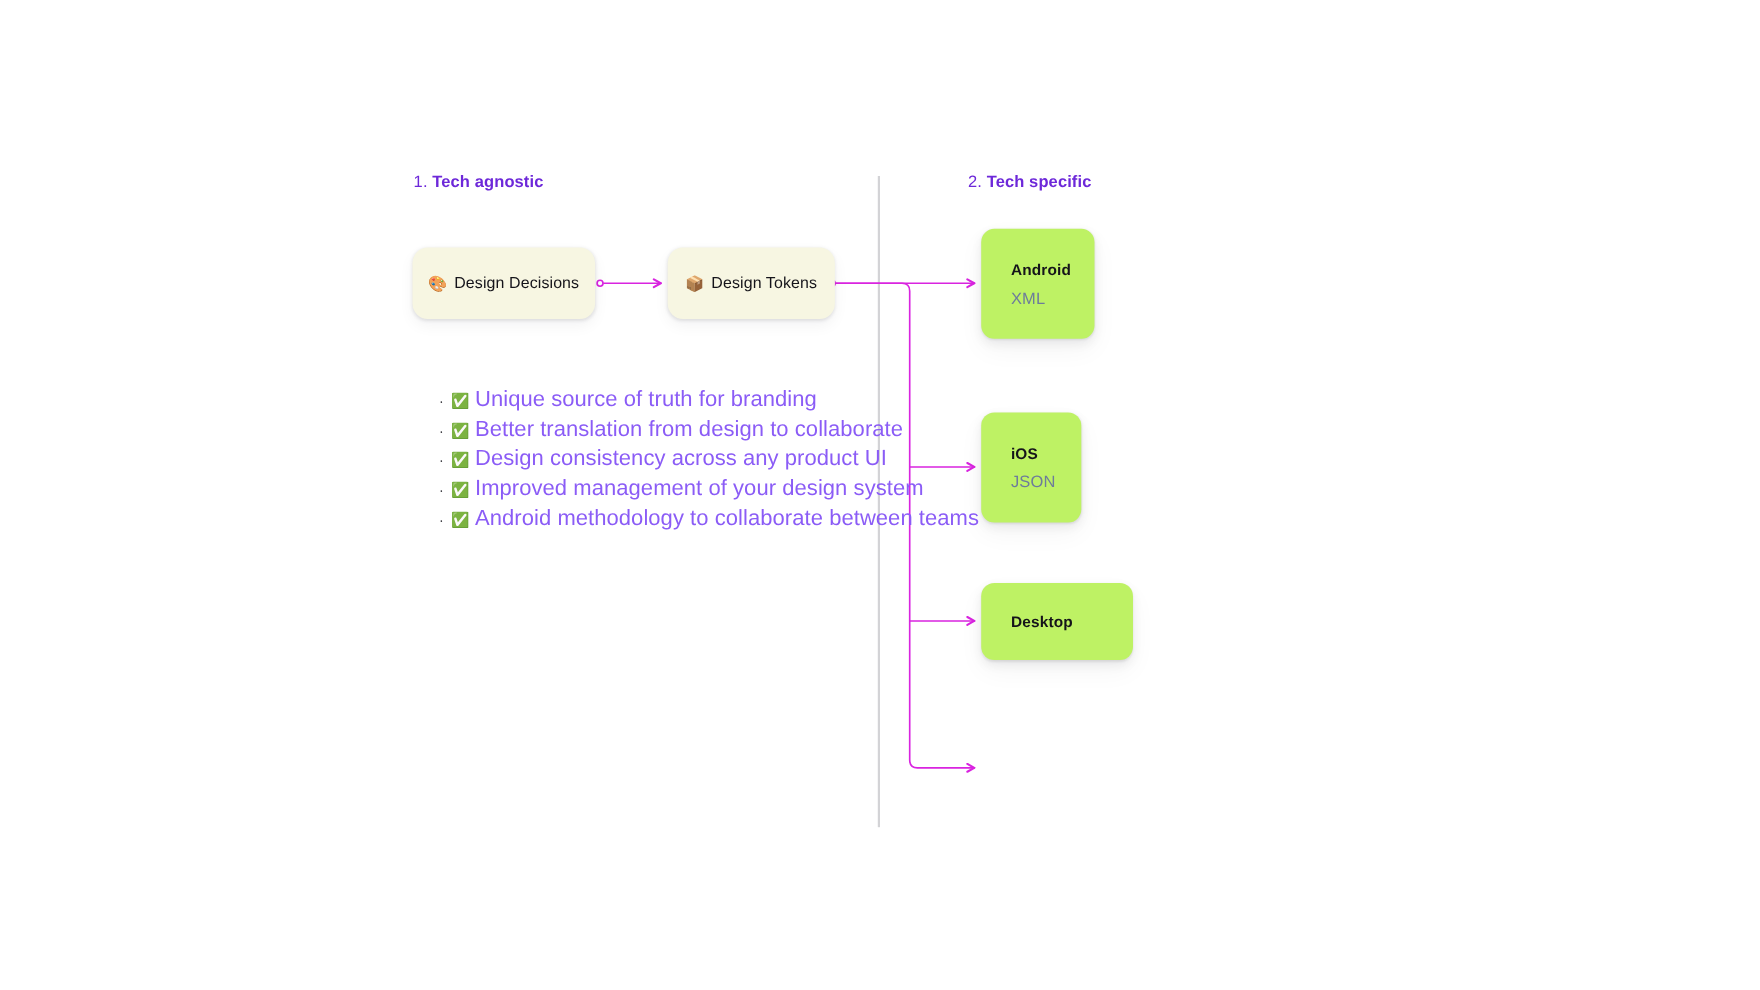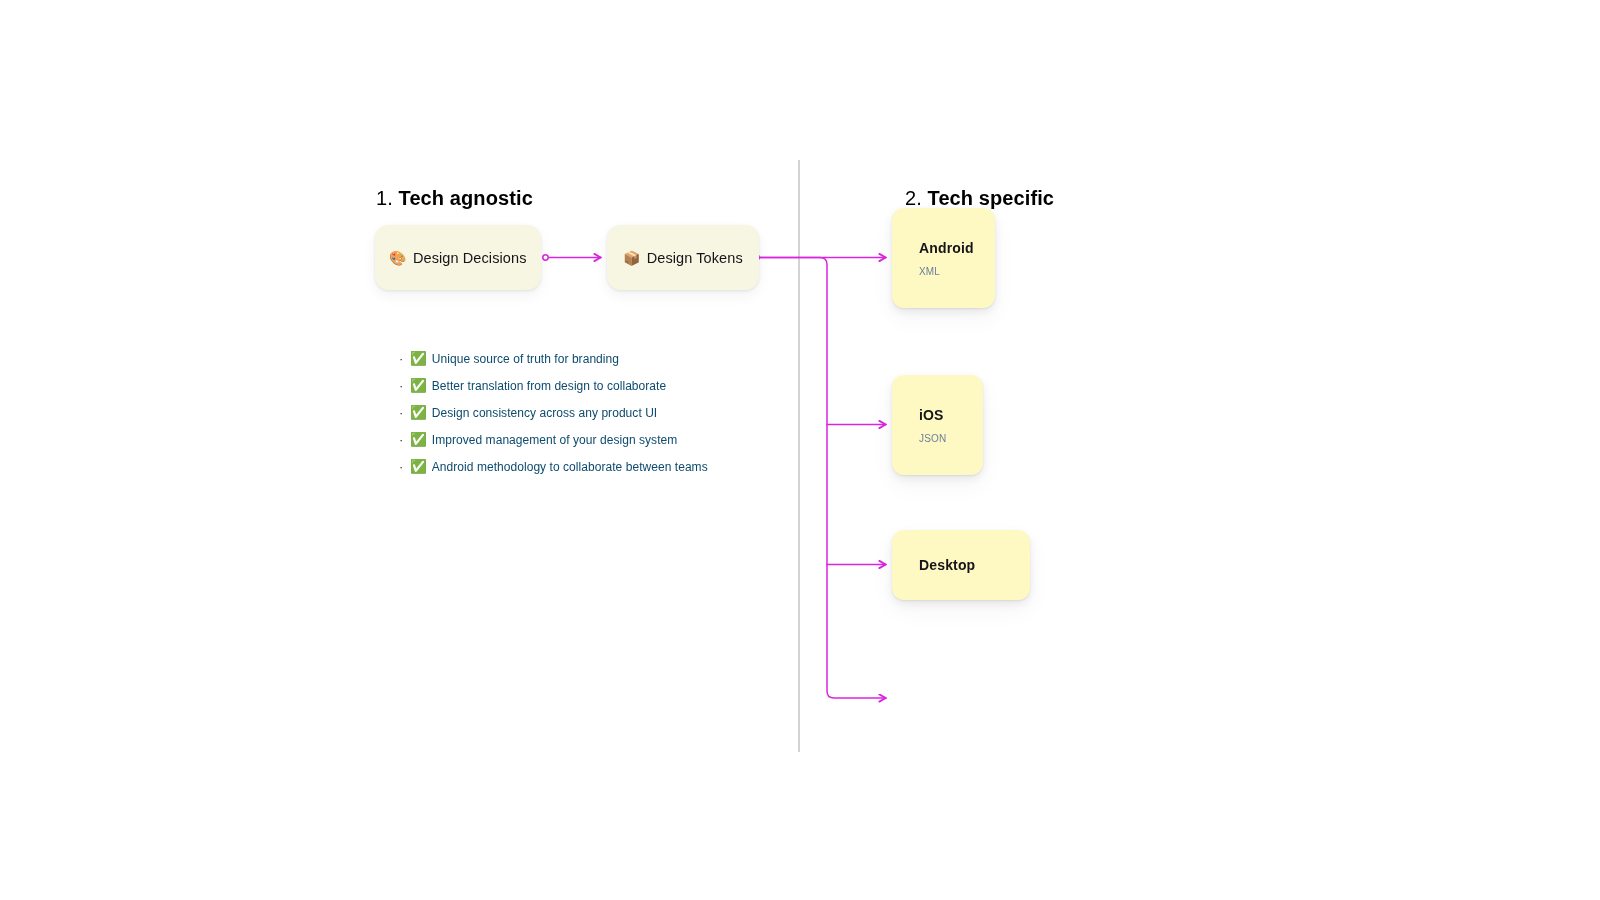--- a/index.html
+++ b/index.html
@@ -36,11 +36,10 @@
   
   .col-header {
     position: absolute;
-    font-size: 20px;
-    color: #000000;
+    font-size: 15px;
+    color: #6d28d9;
     letter-spacing: .1px;
     white-space: nowrap;
-    margin-top: 30px;
   }
   .col-header .num { font-weight: 400; }
   .col-header .ttl { font-weight: 700; }

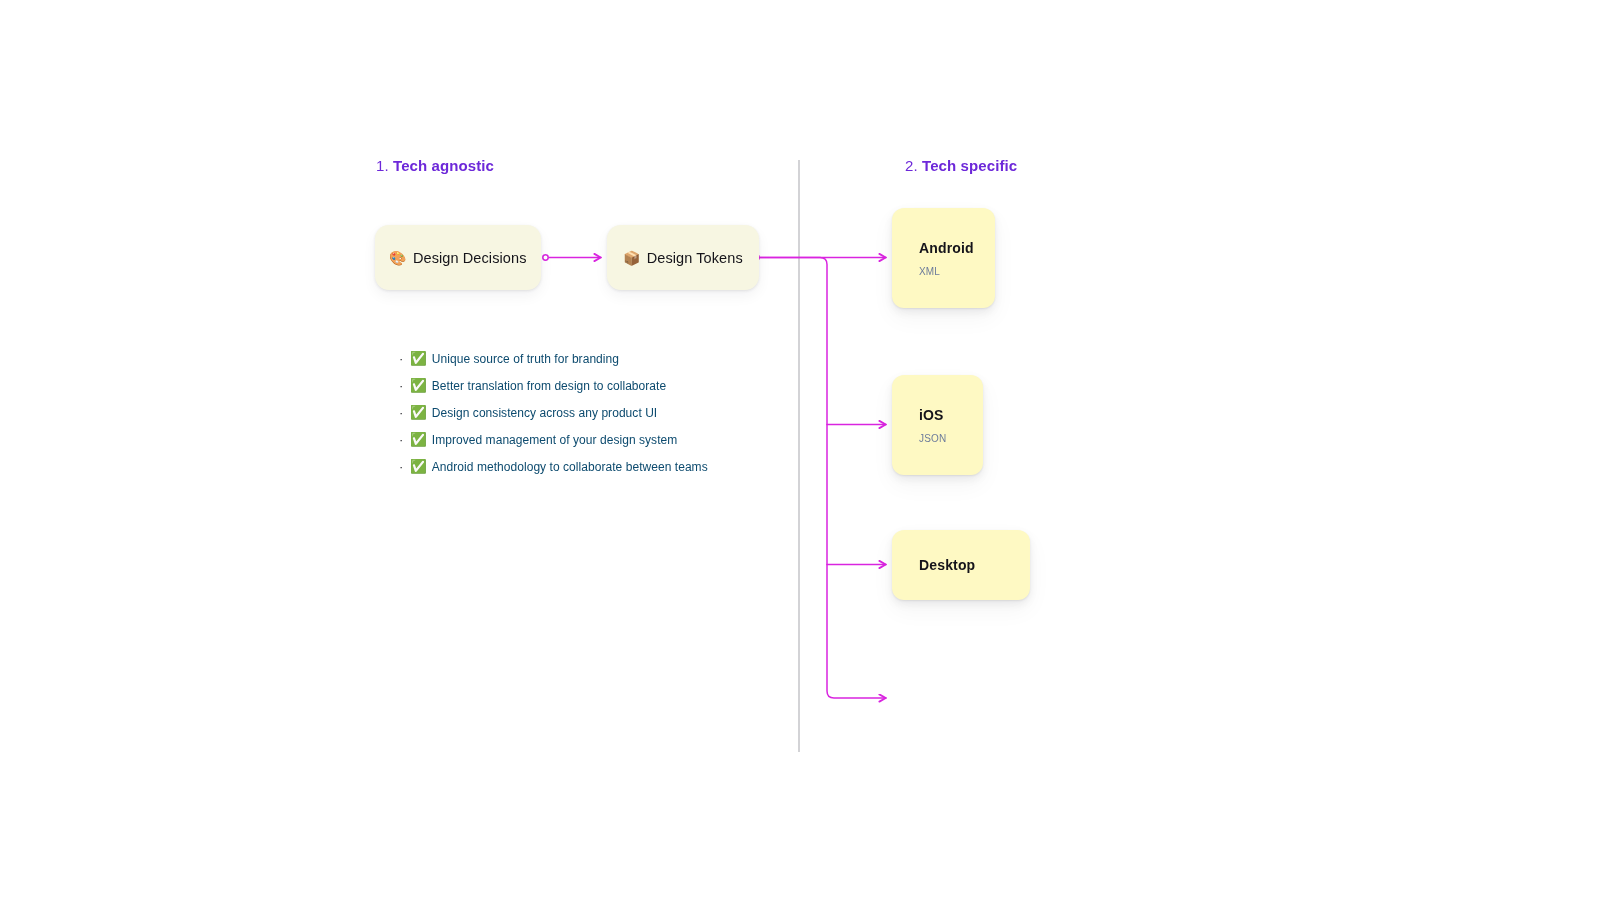--- a/index.html
+++ b/index.html
@@ -45,7 +45,7 @@
   .col-header .ttl { font-weight: 700; }
 
   #header-left  { left: 376px; top: 157px; }
-  #header-right { left: 905px; top: 157px; }
+  #header-right { left: 880px; top: 157px; }
 
   
   #divider {

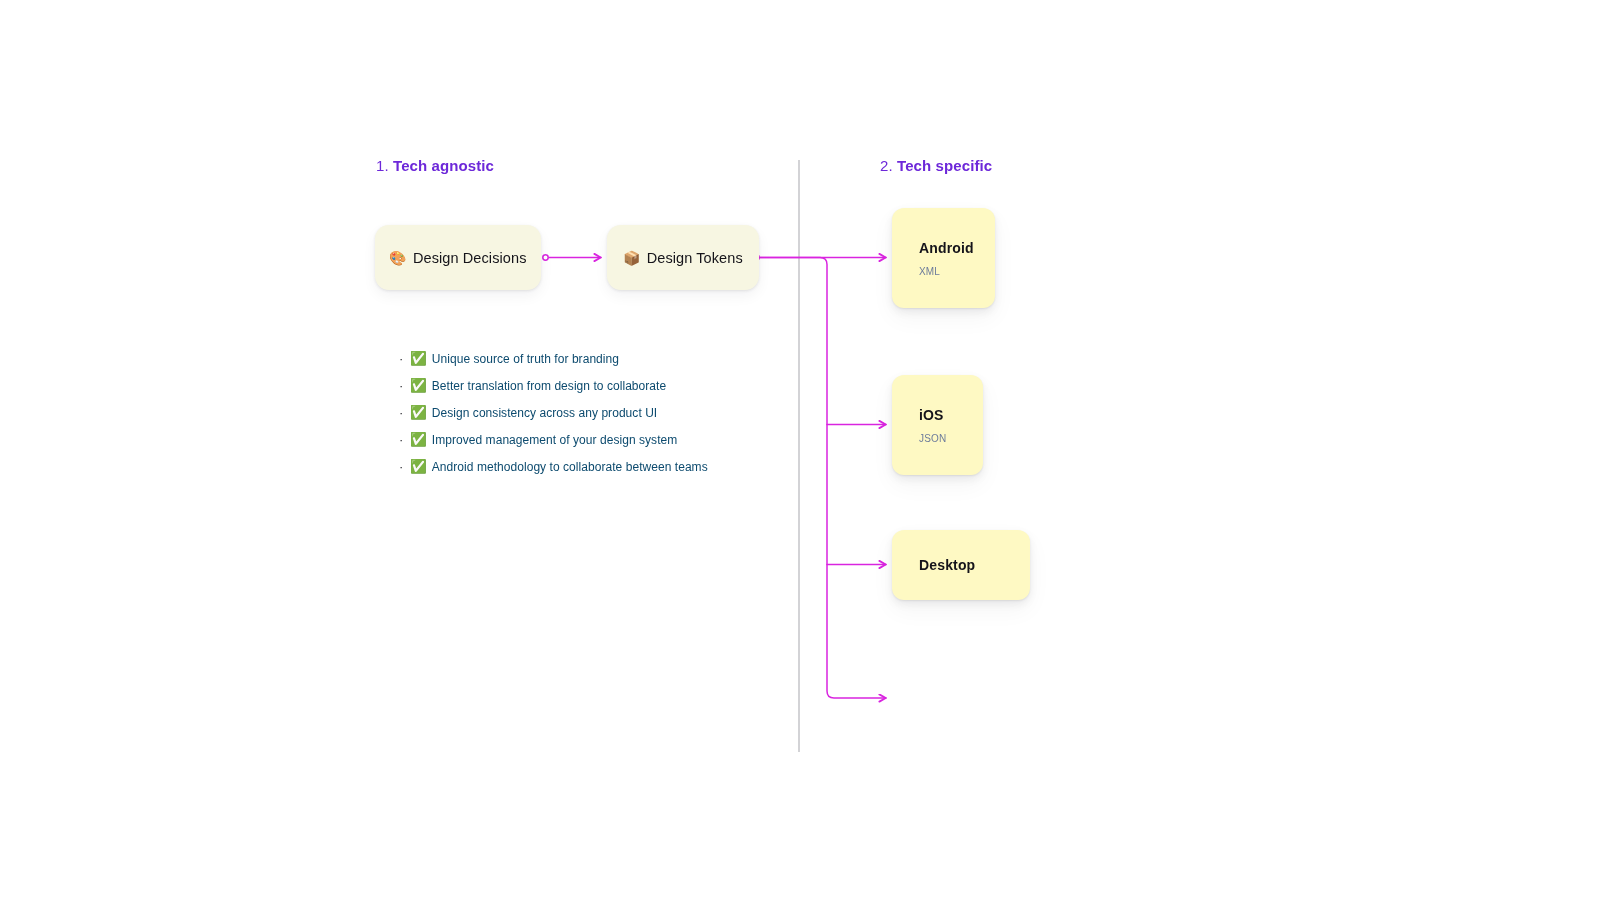--- a/index.html
+++ b/index.html
@@ -89,7 +89,7 @@
   .plat-card {
     position: absolute;
     z-index: 2;
-    background: #fef9c3;
+    background: #bef264;
     border-radius: 12px;
     box-shadow: 0 1px 2px rgba(22,22,28,.085),
                 0 4px 10px rgba(22,22,28,.065),

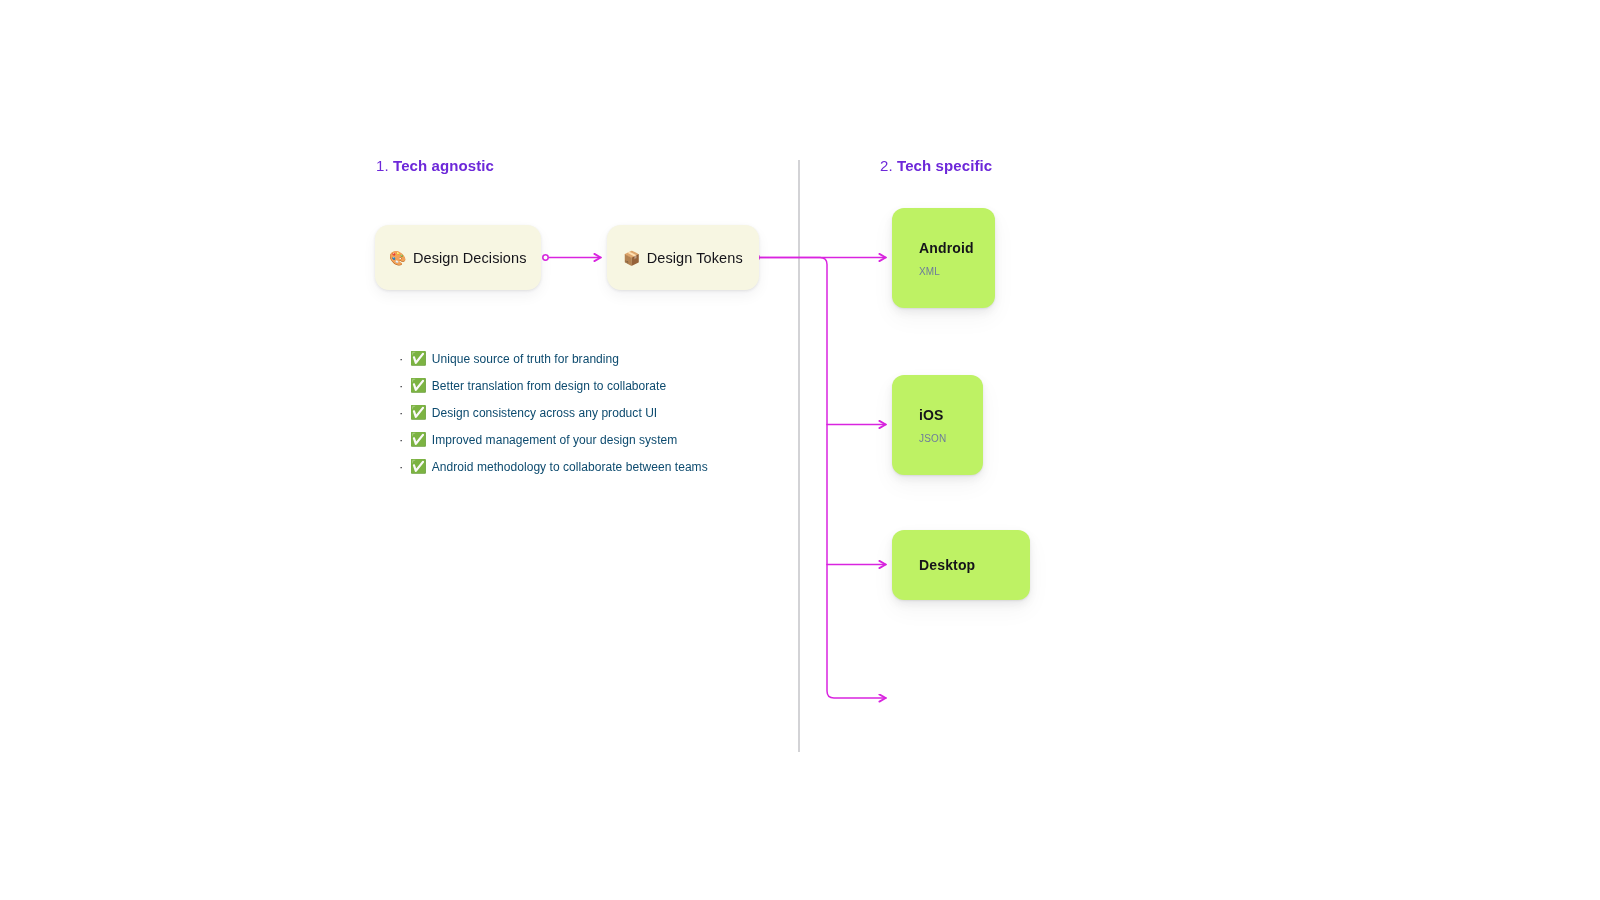--- a/index.html
+++ b/index.html
@@ -108,7 +108,7 @@
     white-space: nowrap;
   }
   .plat-sub {
-    font-size: 10px;
+    font-size: 15px;
     font-weight: 400;
     color: #6d7c9b;
     letter-spacing: .15px;

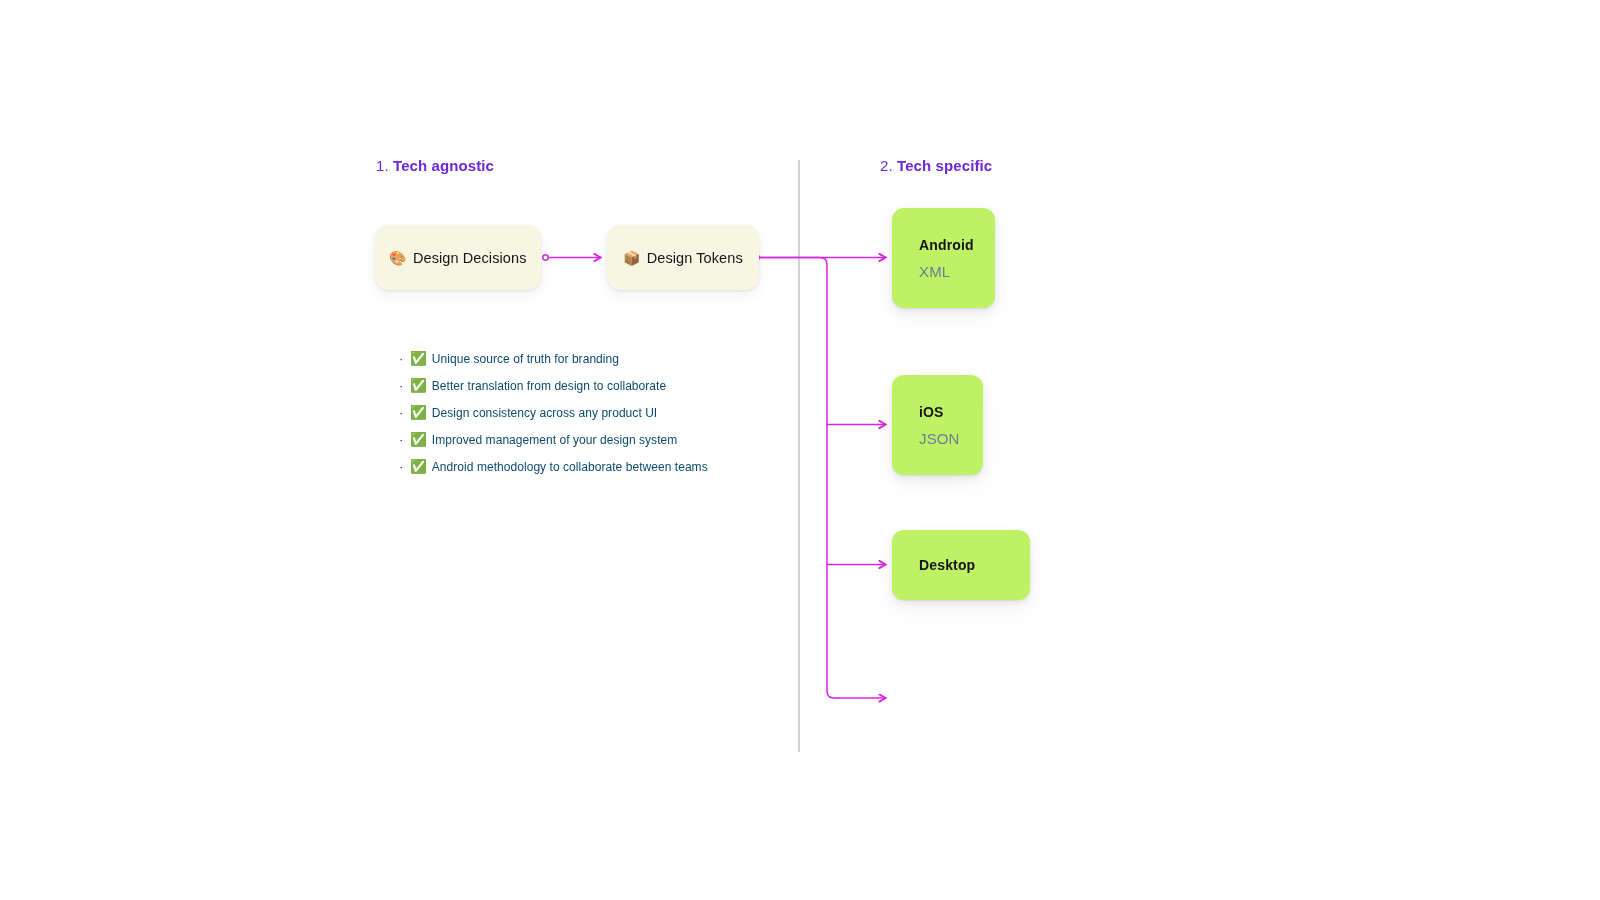--- a/index.html
+++ b/index.html
@@ -148,9 +148,9 @@
     flex: none;
   }
   .benefit-text {
-    font-size: 12px;
+    font-size: 20px;
     font-weight: 400;
-    color: #0c4a6e;
+    color: #8b5cf6;
     letter-spacing: .05px;
     white-space: nowrap;
   }

